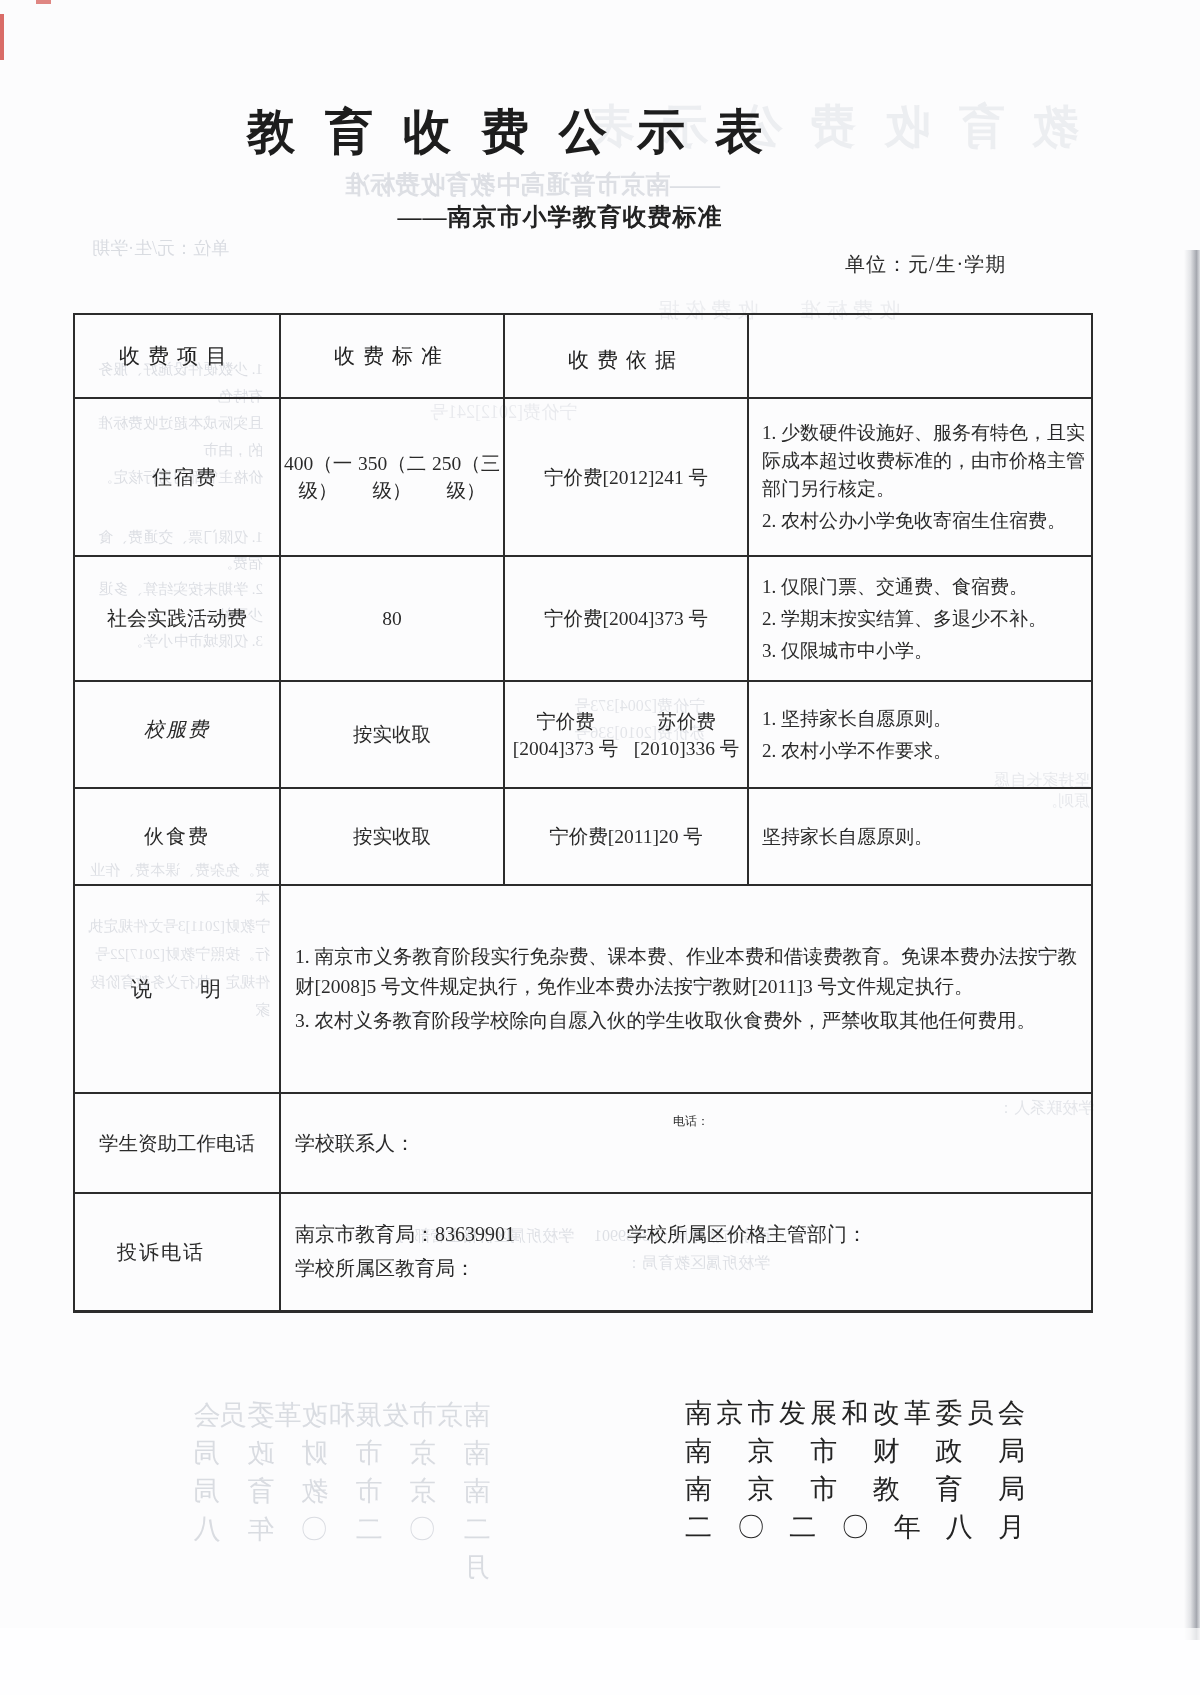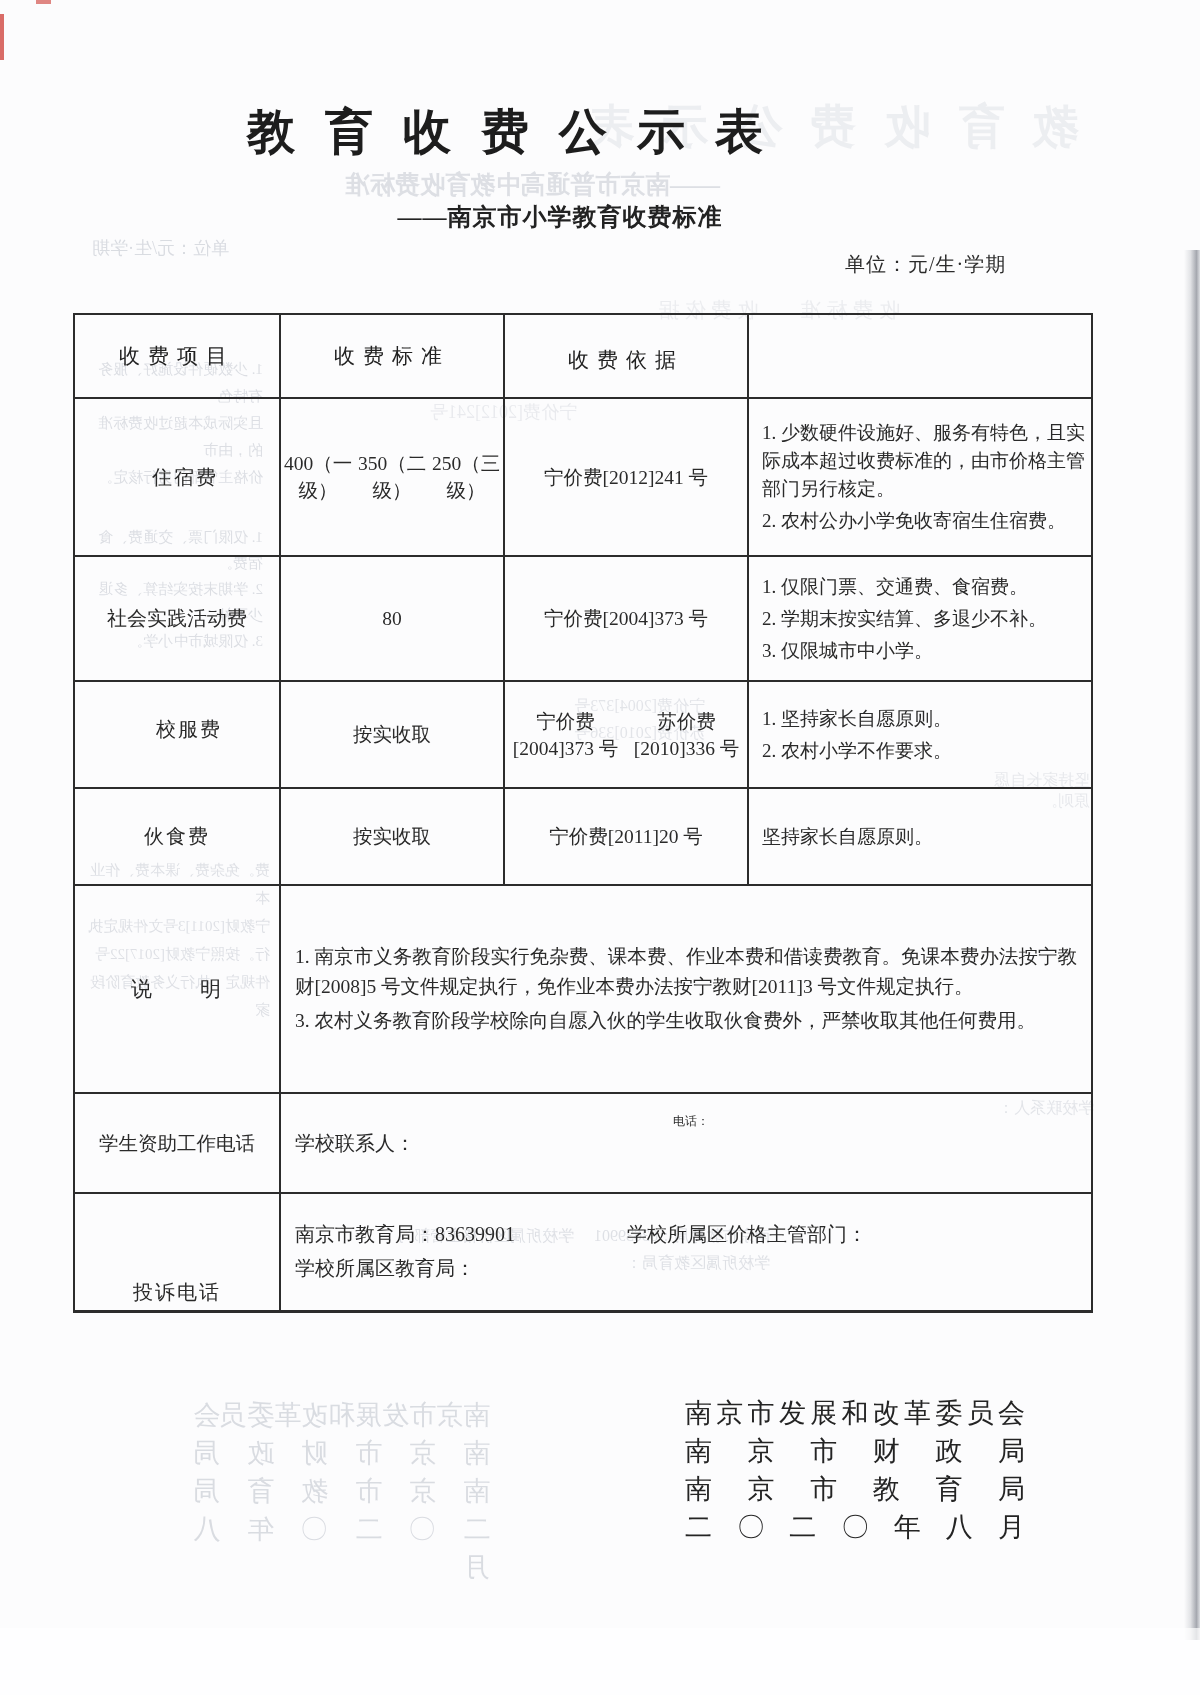--- a/index.html
+++ b/index.html
@@ -141,7 +141,7 @@
         <div class="remark-line">3. 仅限城市中小学。</div>
       </div>
 
-    <div class="cell label-cell" style="left:12px;top:367px;width:204px;height:94px;">校服费</div>
+    <div class="cell label-cell" style="left:0;top:367px;width:204px;height:94px;font-style:italic;">校服费</div>
     <div class="cell std-cell" style="left:206px;top:367px;width:222px;height:105px;">
         <div class="std-line">按实收取</div>
       </div>

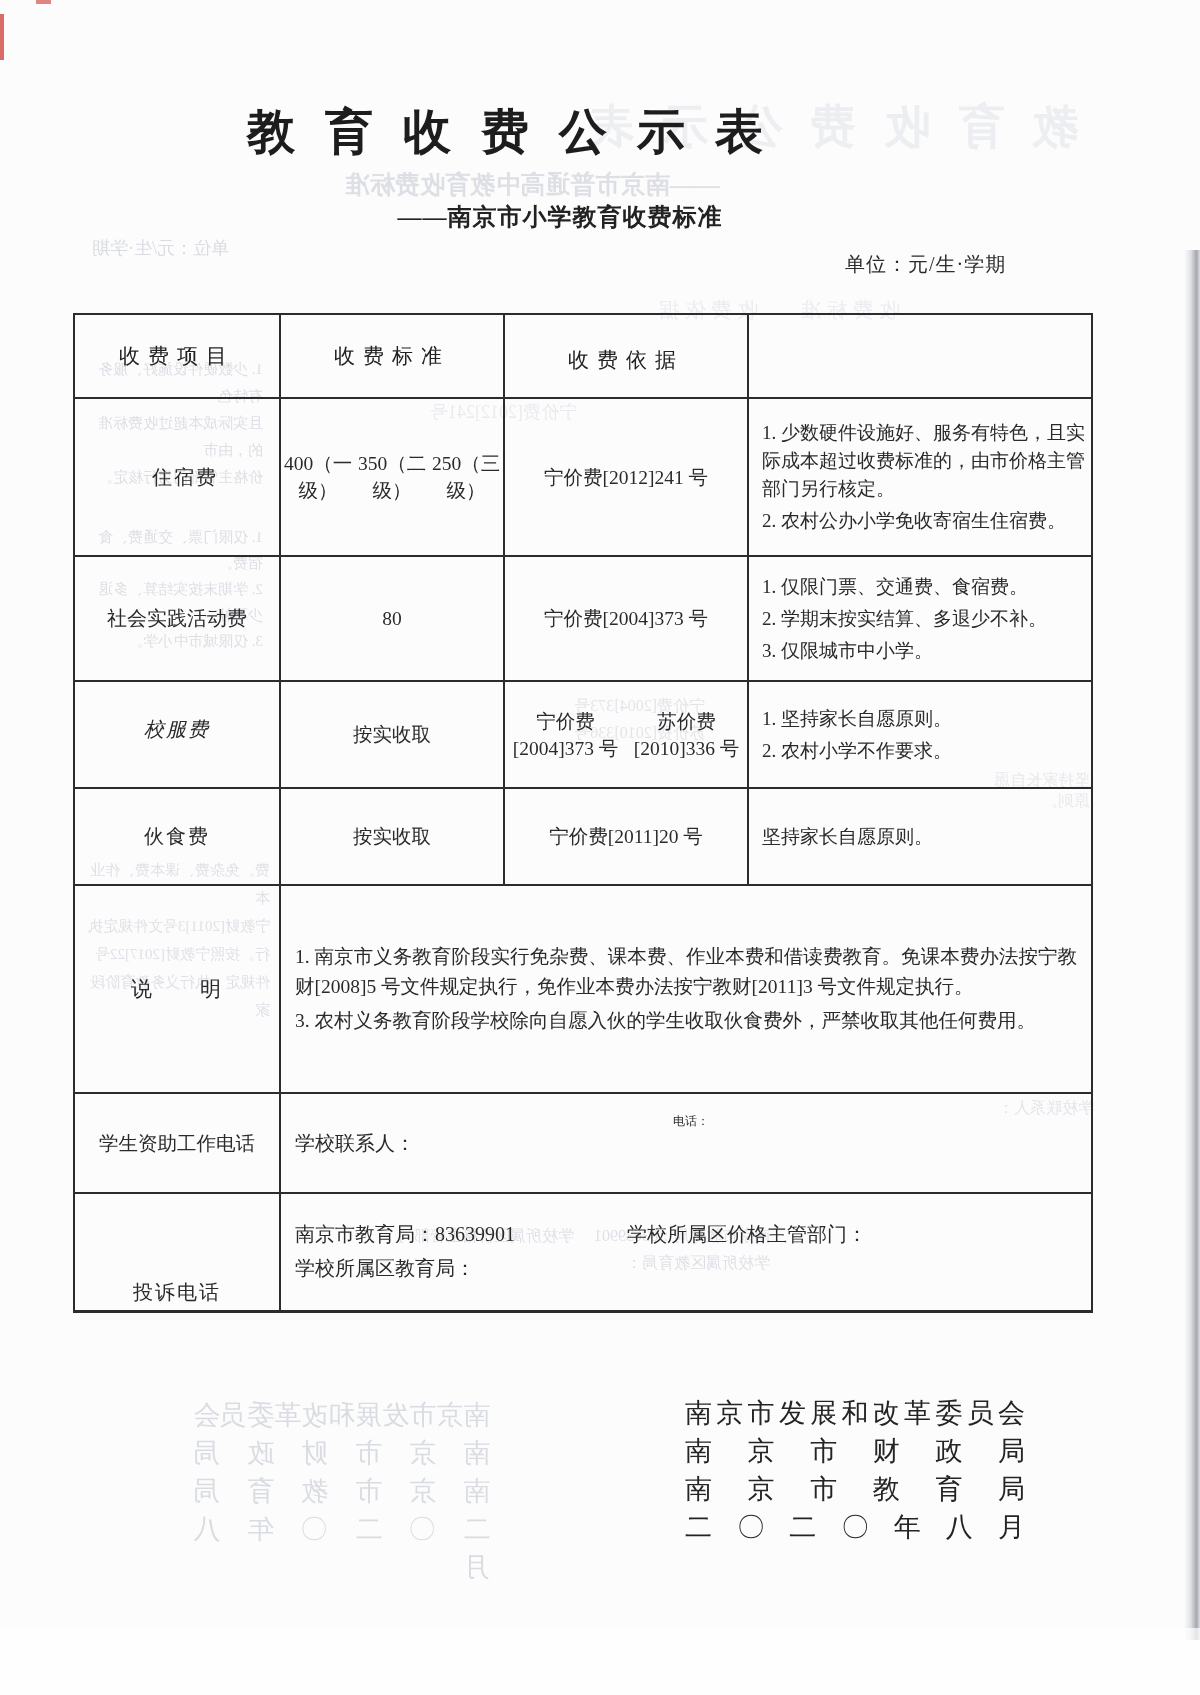--- a/index.html
+++ b/index.html
@@ -177,7 +177,7 @@
       <span class="abs" style="left:392px;top:19px;font-size:12px;">电话：</span>
     </div>
 
-    <div class="cell label-cell" style="left:16px;top:879px;width:172px;height:117px;margin-top:40px;">投诉电话</div>
+    <div class="cell label-cell" style="left:0;top:879px;width:172px;height:117px;">投诉电话</div>
     <div style="position:absolute;left:206px;top:879px;width:810px;height:117px;font-size:20px;">
       <span class="abs" style="left:14px;top:27px;">南京市教育局：83639901</span>
       <span class="abs" style="left:346px;top:27px;">学校所属区价格主管部门：</span>

